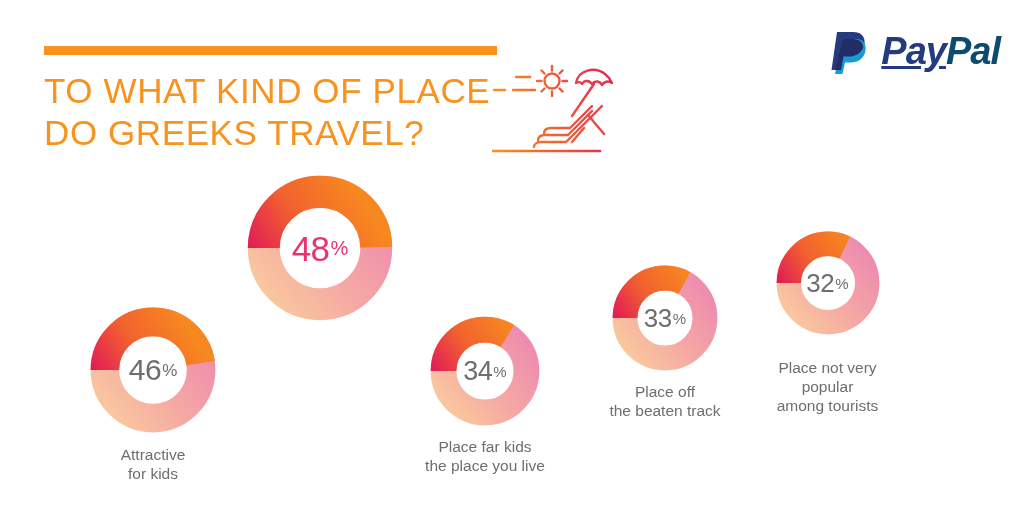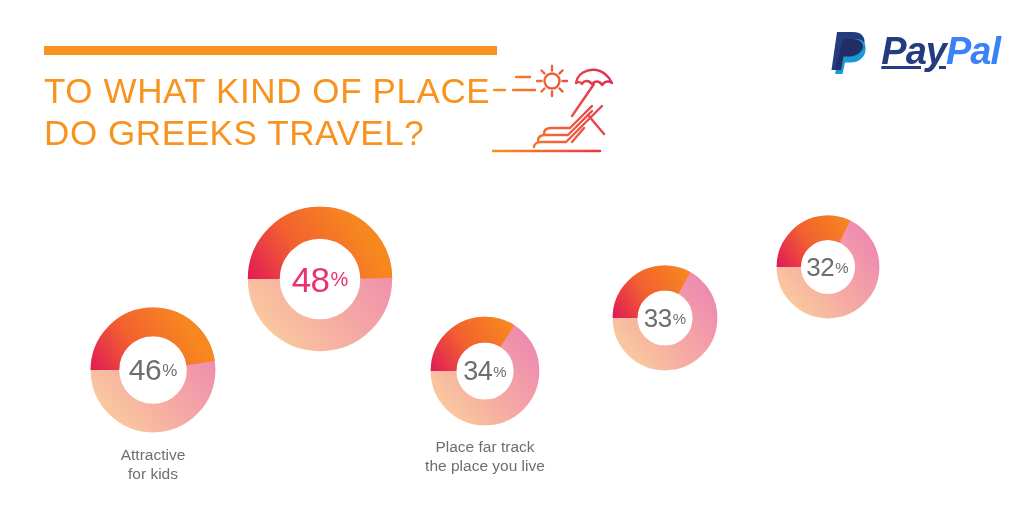--- a/index.html
+++ b/index.html
@@ -67,7 +67,7 @@
     line-height: 1;
   }
   .pp-pay { color: #253B80; text-decoration: underline; }
-  .pp-pal { color: #3b82f6; }
+  .pp-pal { color: #0c4a6e; }
 
   
   .donut-group {

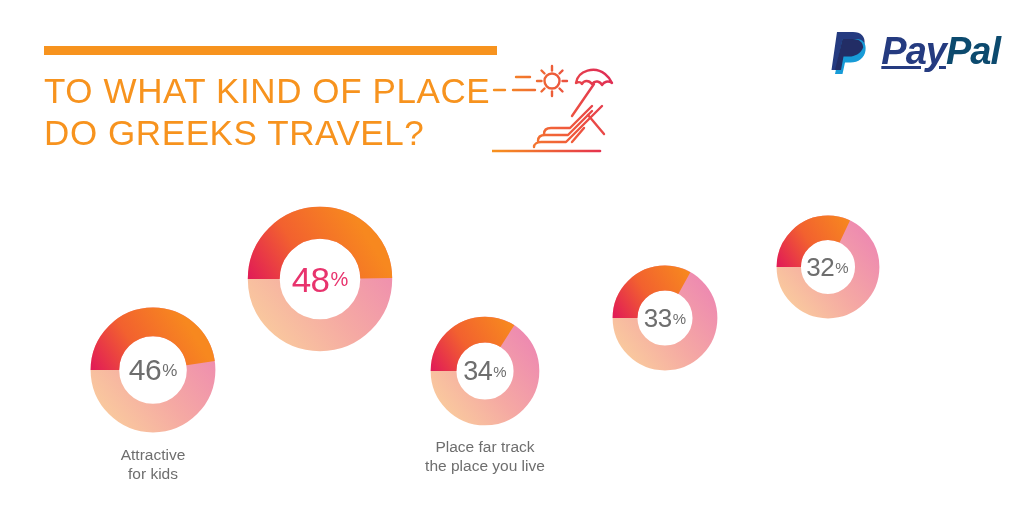--- a/index.html
+++ b/index.html
@@ -214,7 +214,7 @@
 for kids</div>
   </div>
 
-  <div class="donut-group" style="left:232px; top:203px; width:176px;gap:38px;">
+  <div class="donut-group" style="left:232px; top:172px; width:176px;gap:38px;">
     <div class="donut" style="width:152px;height:152px;">
       <svg viewBox="0 0 100 100" width="152" height="152">
         <defs>

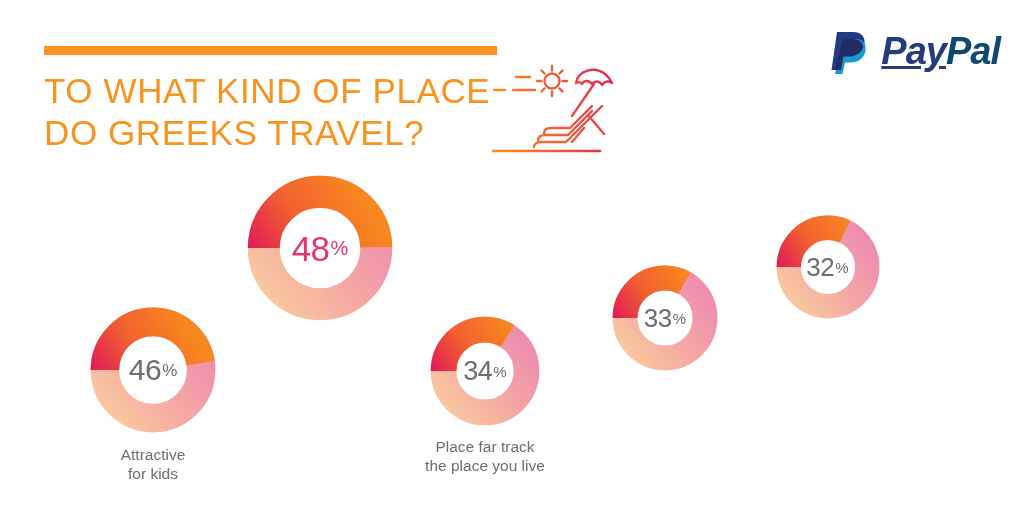--- a/index.html
+++ b/index.html
@@ -291,7 +291,7 @@
     </div>
   </div>
 
-  <div class="donut-group" style="left:740px; top:214px; width:175px;gap:12px;">
+  <div class="donut-group" style="left:740px; top:230px; width:175px;gap:12px;">
     <div class="donut" style="width:106px;height:106px;">
       <svg viewBox="0 0 100 100" width="106" height="106">
         <defs>

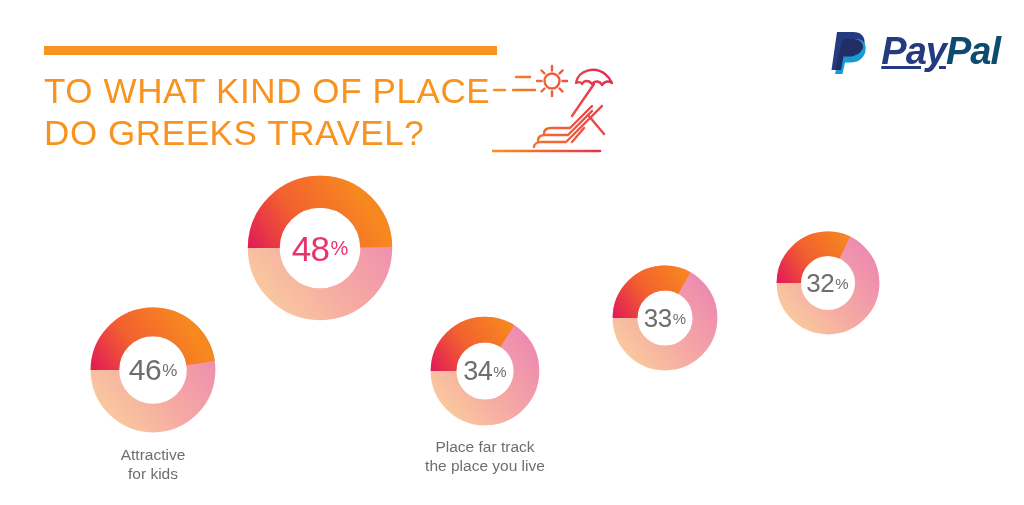--- a/index.html
+++ b/index.html
@@ -314,6 +314,9 @@
           <span class="donut-pct gray-text" style="font-size:15px;">%</span>
       </div>
     </div>
+    <div class="donut-label gray-text">Place not very
+popular
+among tourists</div>
   </div>
 
 </div>

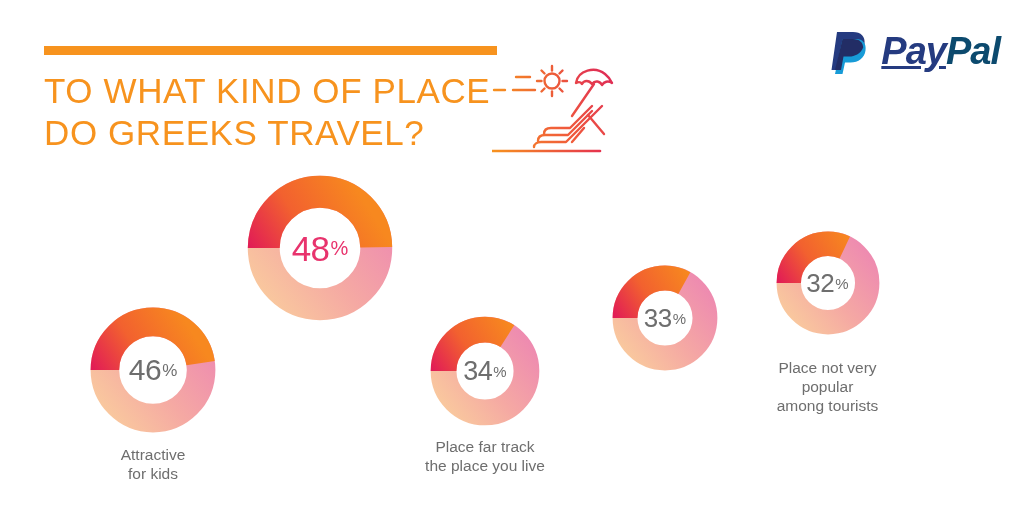--- a/index.html
+++ b/index.html
@@ -289,6 +289,8 @@
           <span class="donut-pct gray-text" style="font-size:15px;">%</span>
       </div>
     </div>
+    <div class="donut-label gray-text">Place off
+the beaten track</div>
   </div>
 
   <div class="donut-group" style="left:740px; top:230px; width:175px;gap:12px;">

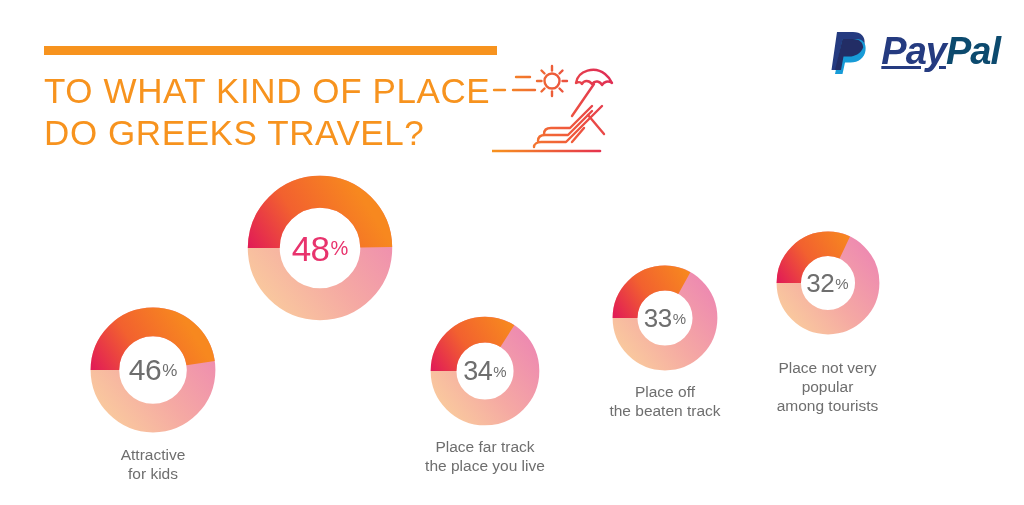--- a/index.html
+++ b/index.html
@@ -262,7 +262,7 @@
           <span class="donut-pct gray-text" style="font-size:15px;">%</span>
       </div>
     </div>
-    <div class="donut-label gray-text">Place far track
+    <div class="donut-label gray-text">Place far kids
 the place you live</div>
   </div>
 

